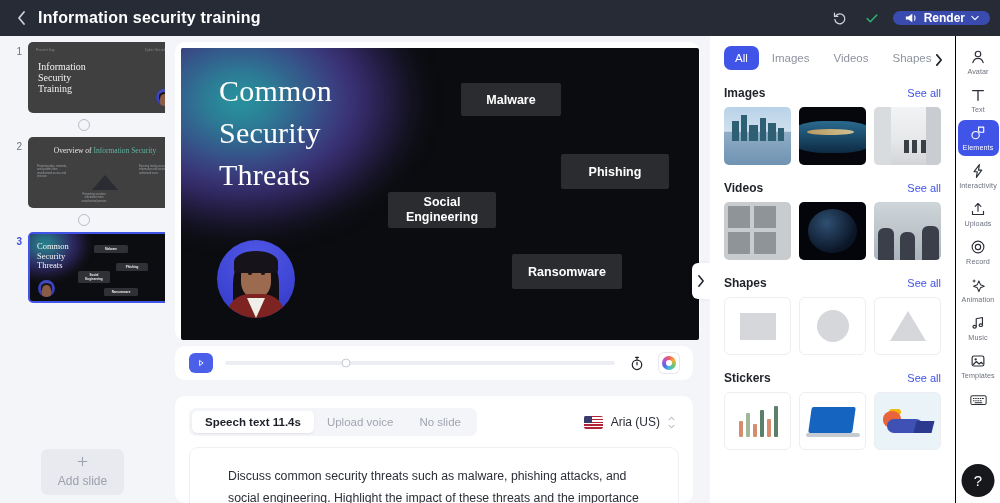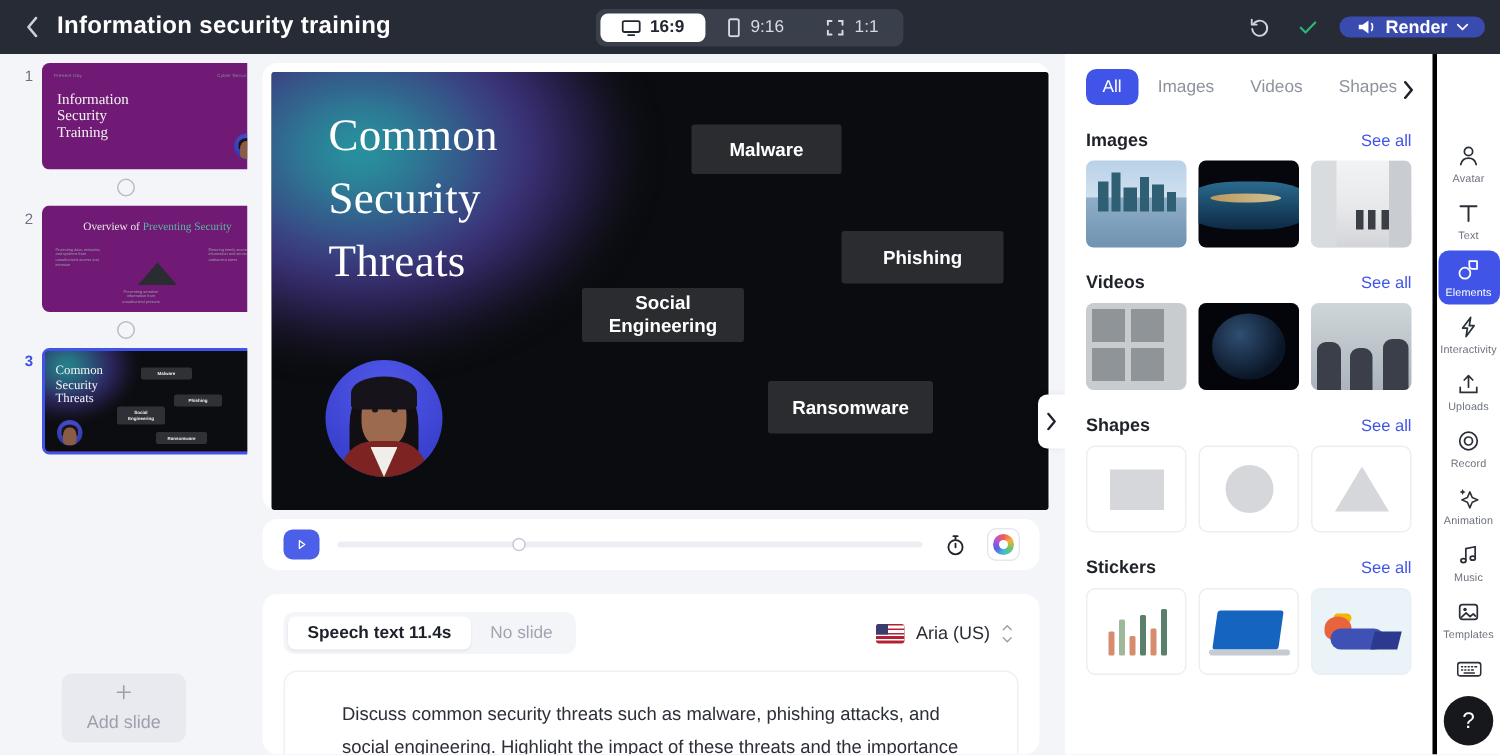--- a/index.html
+++ b/index.html
@@ -306,27 +306,6 @@
     </div>
     <div class="doc-title">Information security training</div>
 
-    <div class="ratio-group">
-      <div class="ratio-item active">
-        <svg width="13" height="13" viewBox="0 0 16 16">
-            <rect x="1" y="2.5" width="14" height="9" rx="1.4" fill="none" stroke="#22262f" stroke-width="1.5"></rect>
-            <path d="M5.5 14h5" stroke="#22262f" stroke-width="1.5" stroke-linecap="round"></path>
-          </svg>
-        <span>16:9</span>
-      </div>
-      <div class="ratio-item">
-        <svg width="10" height="13" viewBox="0 0 12 16">
-            <rect x="2" y="1" width="8" height="14" rx="1.5" fill="none" stroke="#d7dae2" stroke-width="1.5"></rect>
-          </svg>
-        <span>9:16</span>
-      </div>
-      <div class="ratio-item">
-        <svg width="13" height="13" viewBox="0 0 16 16">
-            <path d="M2 5.5V2.5h3M11 2.5h3v3M14 10.5v3h-3M5 13.5H2v-3" fill="none" stroke="#d7dae2" stroke-width="1.6" stroke-linecap="round"></path>
-          </svg>
-        <span>1:1</span>
-      </div>
-    </div>
 
     <div class="header-right">
       <div class="icon-btn">

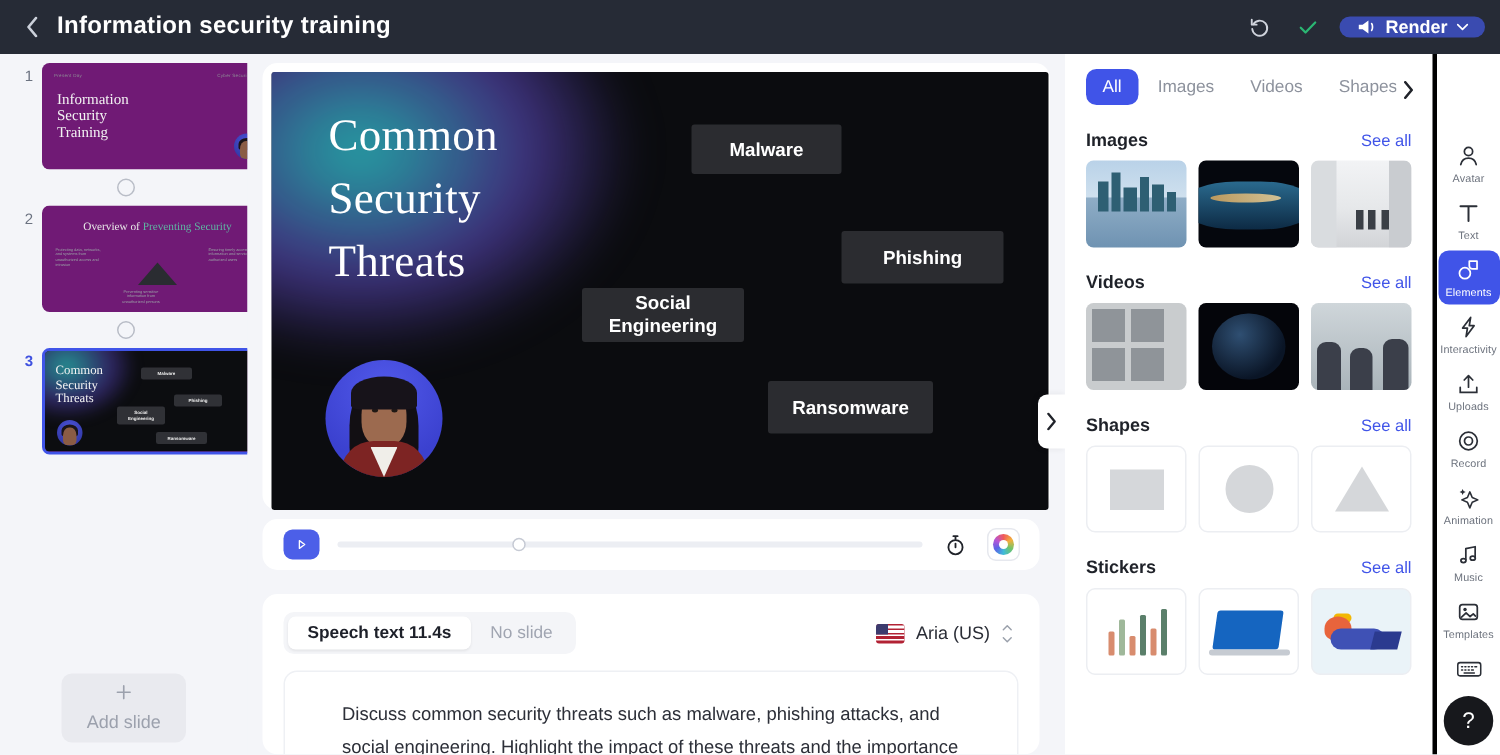--- a/index.html
+++ b/index.html
@@ -74,7 +74,7 @@
   .slide-thumb-wrap { position: relative; margin-left: 6px; }
   .slide-thumb {
     width: 154px; height: 71px; border-radius: 5px; overflow: hidden;
-    background: #701a75; position: relative; cursor: pointer;
+    background: #404040; position: relative; cursor: pointer;
     border: 2px solid transparent;
     padding-left: 42px;
   }

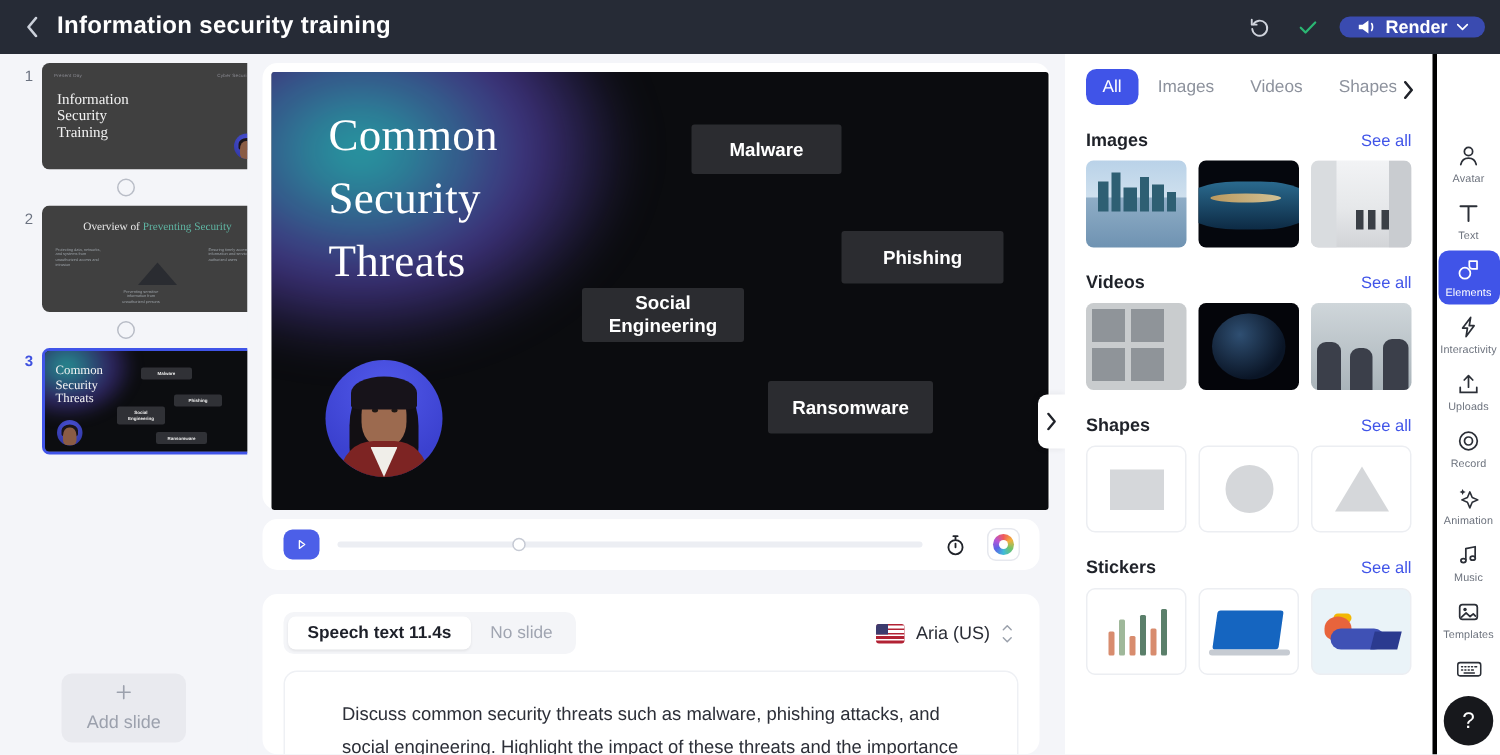--- a/index.html
+++ b/index.html
@@ -275,8 +275,8 @@
 
   
   .rail {
-    width: 45px; flex: 0 0 45px; background:#ffffff; border-left:3px solid #000000;
-    display:flex; flex-direction:column; align-items:center; padding-top:8px; position:relative;justify-content:center;
+    width: 45px; flex: 0 0 45px; background:#ffffff; border-left:1px solid #000000;
+    display:flex; flex-direction:column; align-items:center; padding-top:8px; position:relative;
   }
   .rail-item {
     width:41px; padding:5px 0 4px 0; border-radius:7px;

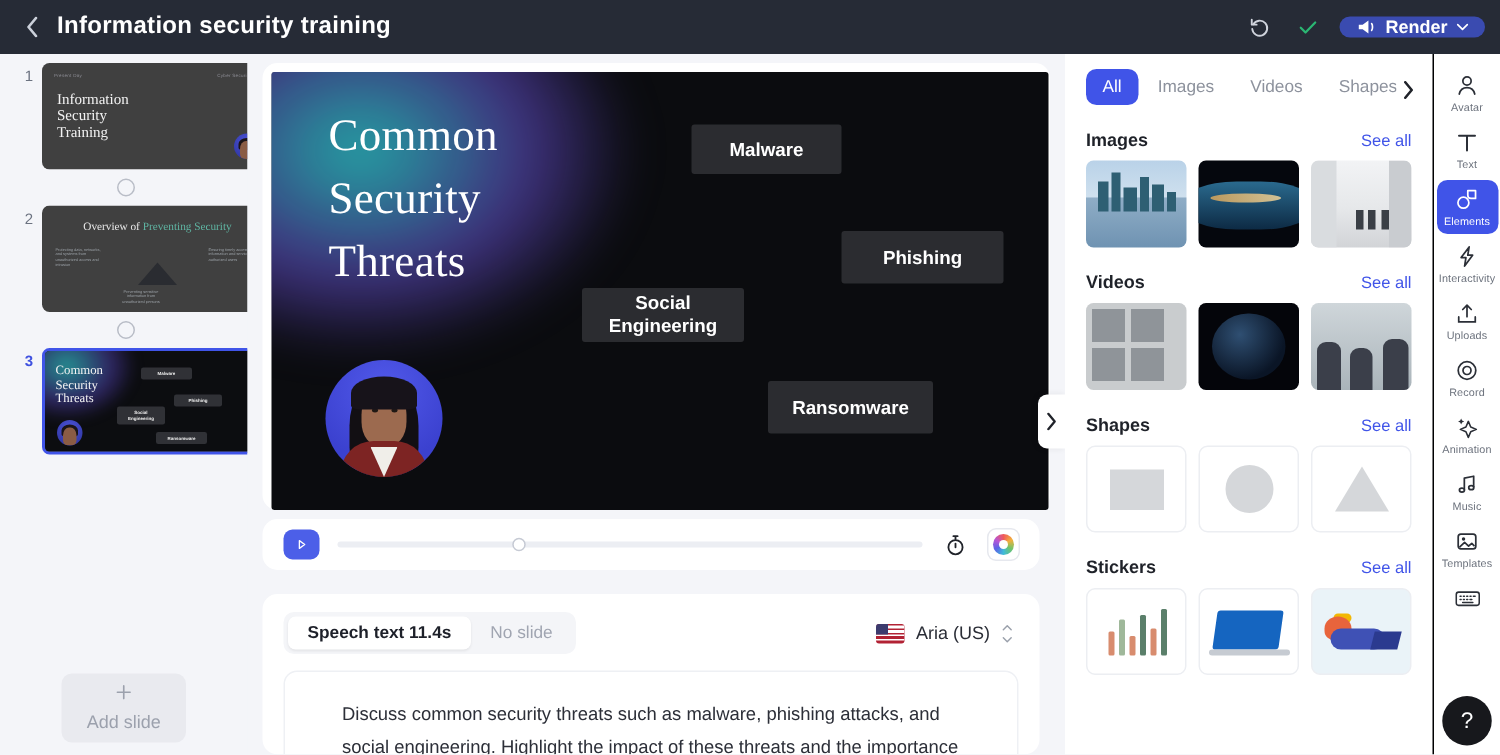--- a/index.html
+++ b/index.html
@@ -364,7 +364,7 @@
         <div class="slide-num">2</div>
         <div class="slide-thumb-wrap">
           <div class="slide-thumb">
-            <div class="t2-title"><span>Overview of </span><i>Preventing Security</i></div>
+            <div class="t2-title"><span>Overview of </span><i>Information Security</i></div>
             <div class="t2-blk" style="left:7px;top:26px;">Protecting data, networks, and systems from unauthorized access and intrusion</div>
             <div class="t2-blk" style="right:7px;top:26px;">Ensuring timely access to information and services for authorized users</div>
             <div class="t2-tri"></div>

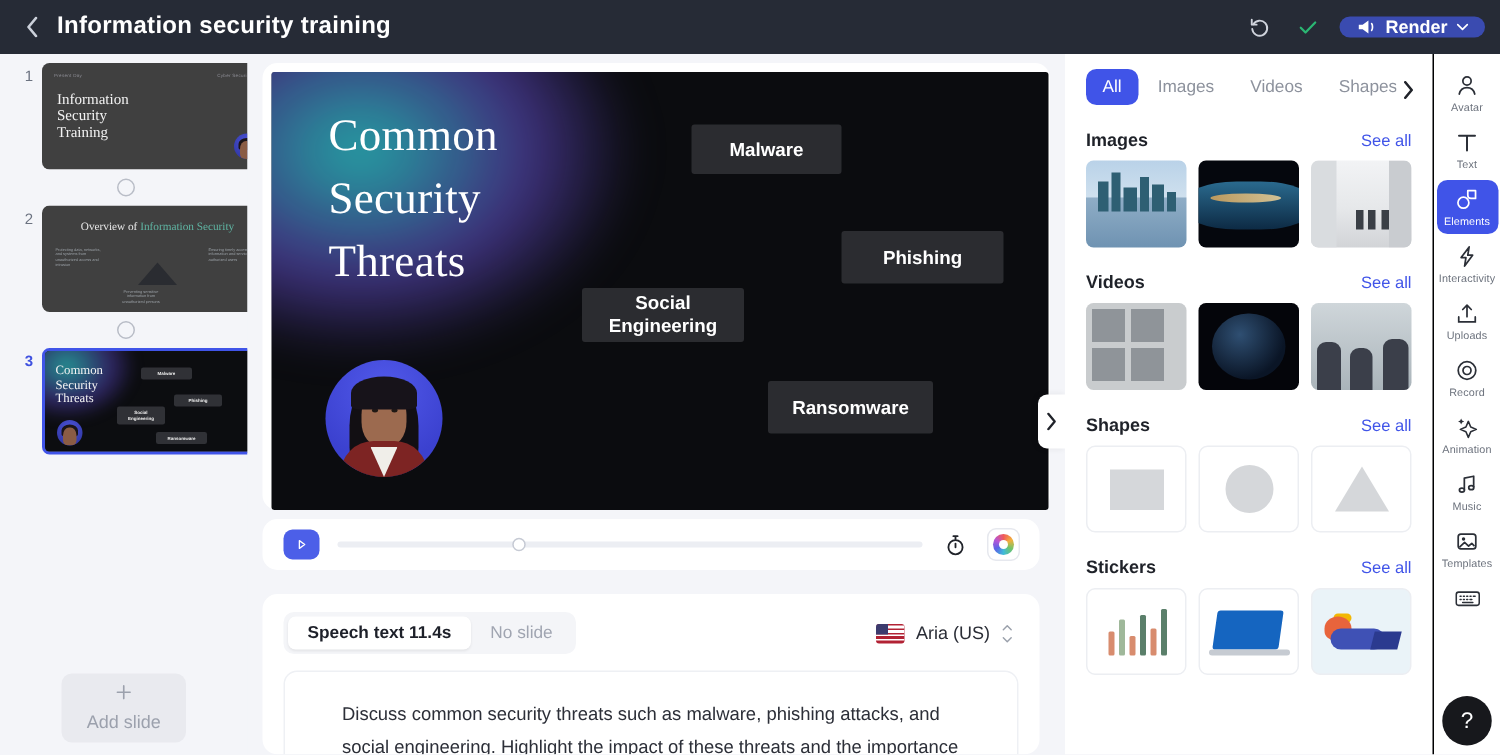--- a/index.html
+++ b/index.html
@@ -474,6 +474,7 @@
         <div class="speech-top">
           <div class="seg">
             <div class="seg-item active">Speech text 11.4s</div>
+            <div class="seg-item">Upload voice</div>
             <div class="seg-item">No slide</div>
           </div>
           <div class="voice-sel">

